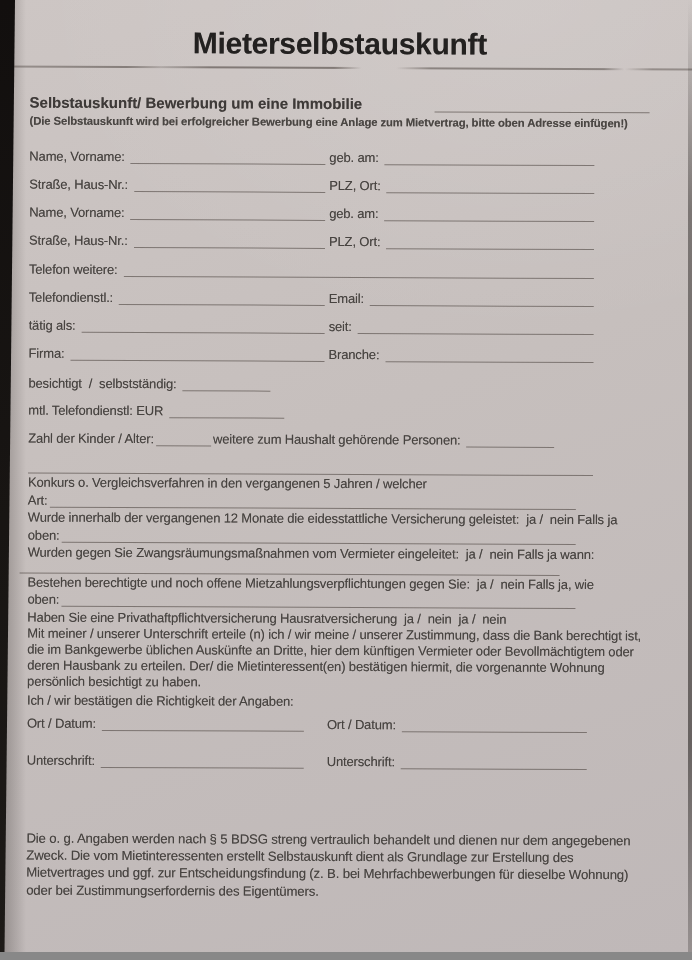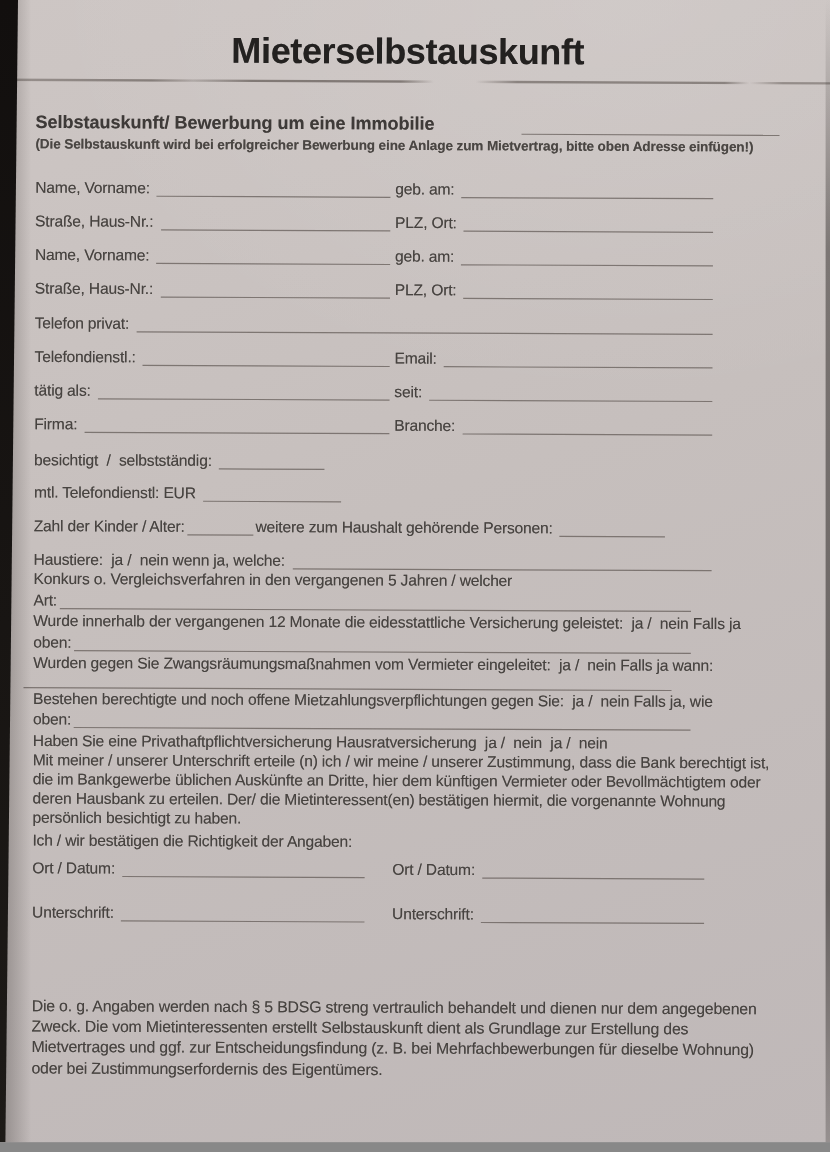--- a/index.html
+++ b/index.html
@@ -138,7 +138,7 @@
       </div>
 
       <div class="row mt9">
-        <span class="lbl">Telefon privat:</span>
+        <span class="lbl">Telefon weitere:</span>
           <span class="fill grow"></span>
       </div>
       <div class="row">

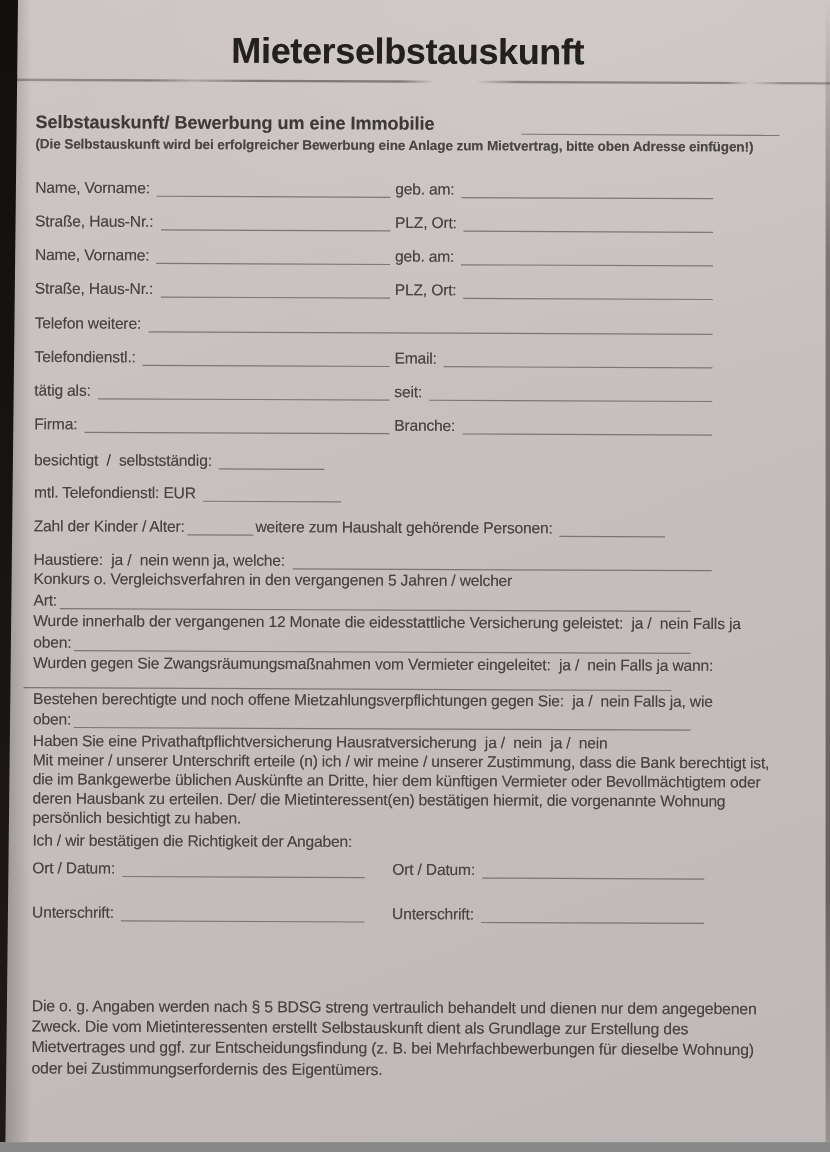--- a/index.html
+++ b/index.html
@@ -188,7 +188,6 @@
           <span class="fill" style="width:88px"></span>
       </div>
       <div class="row">
-        <span class="lbl">Haustiere:  ja /  nein wenn ja, welche:</span>
           <span class="fill grow"></span>
       </div>
 

